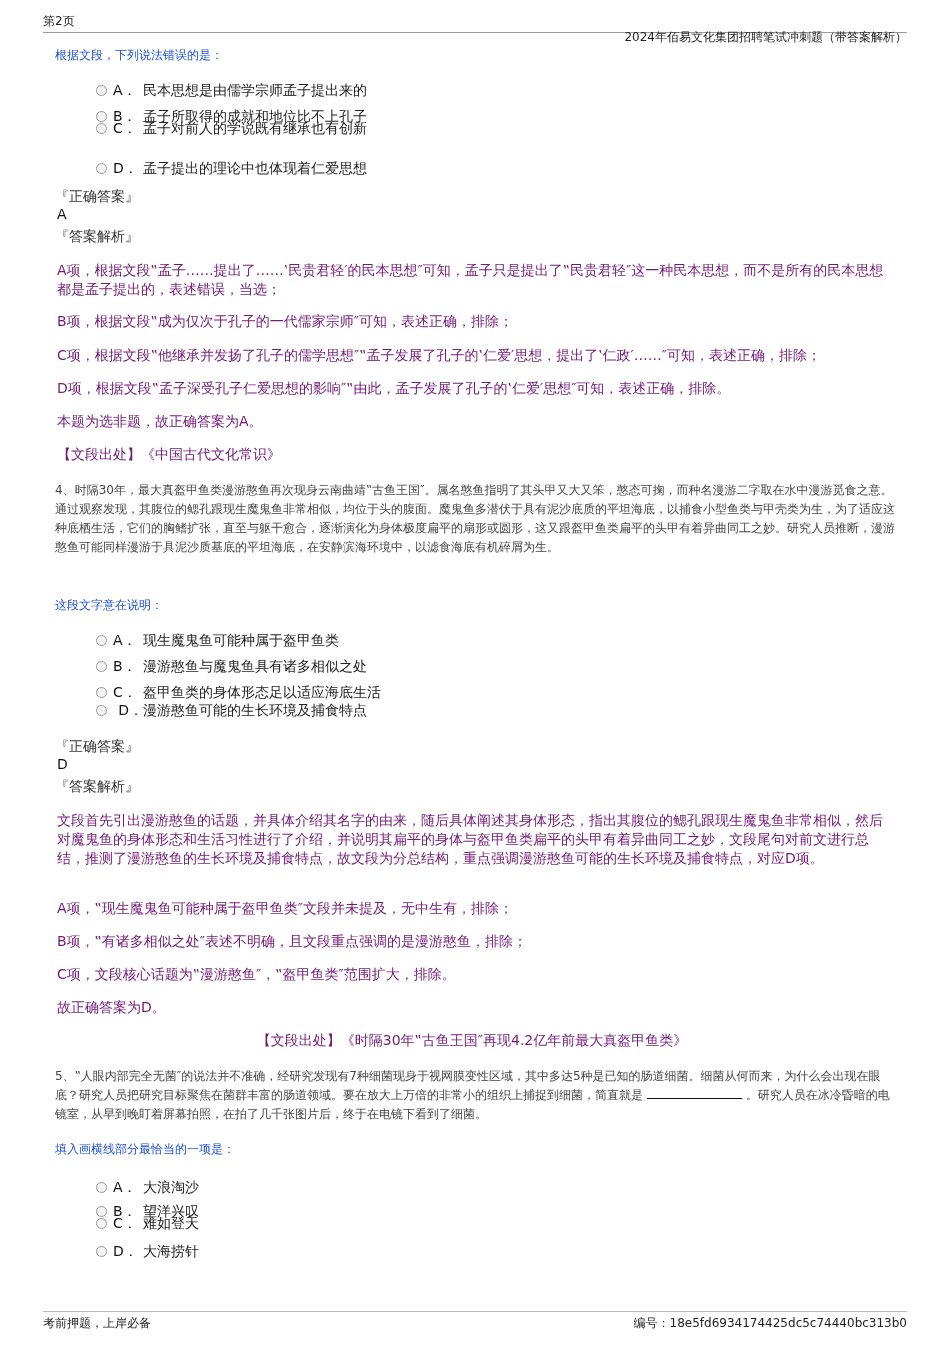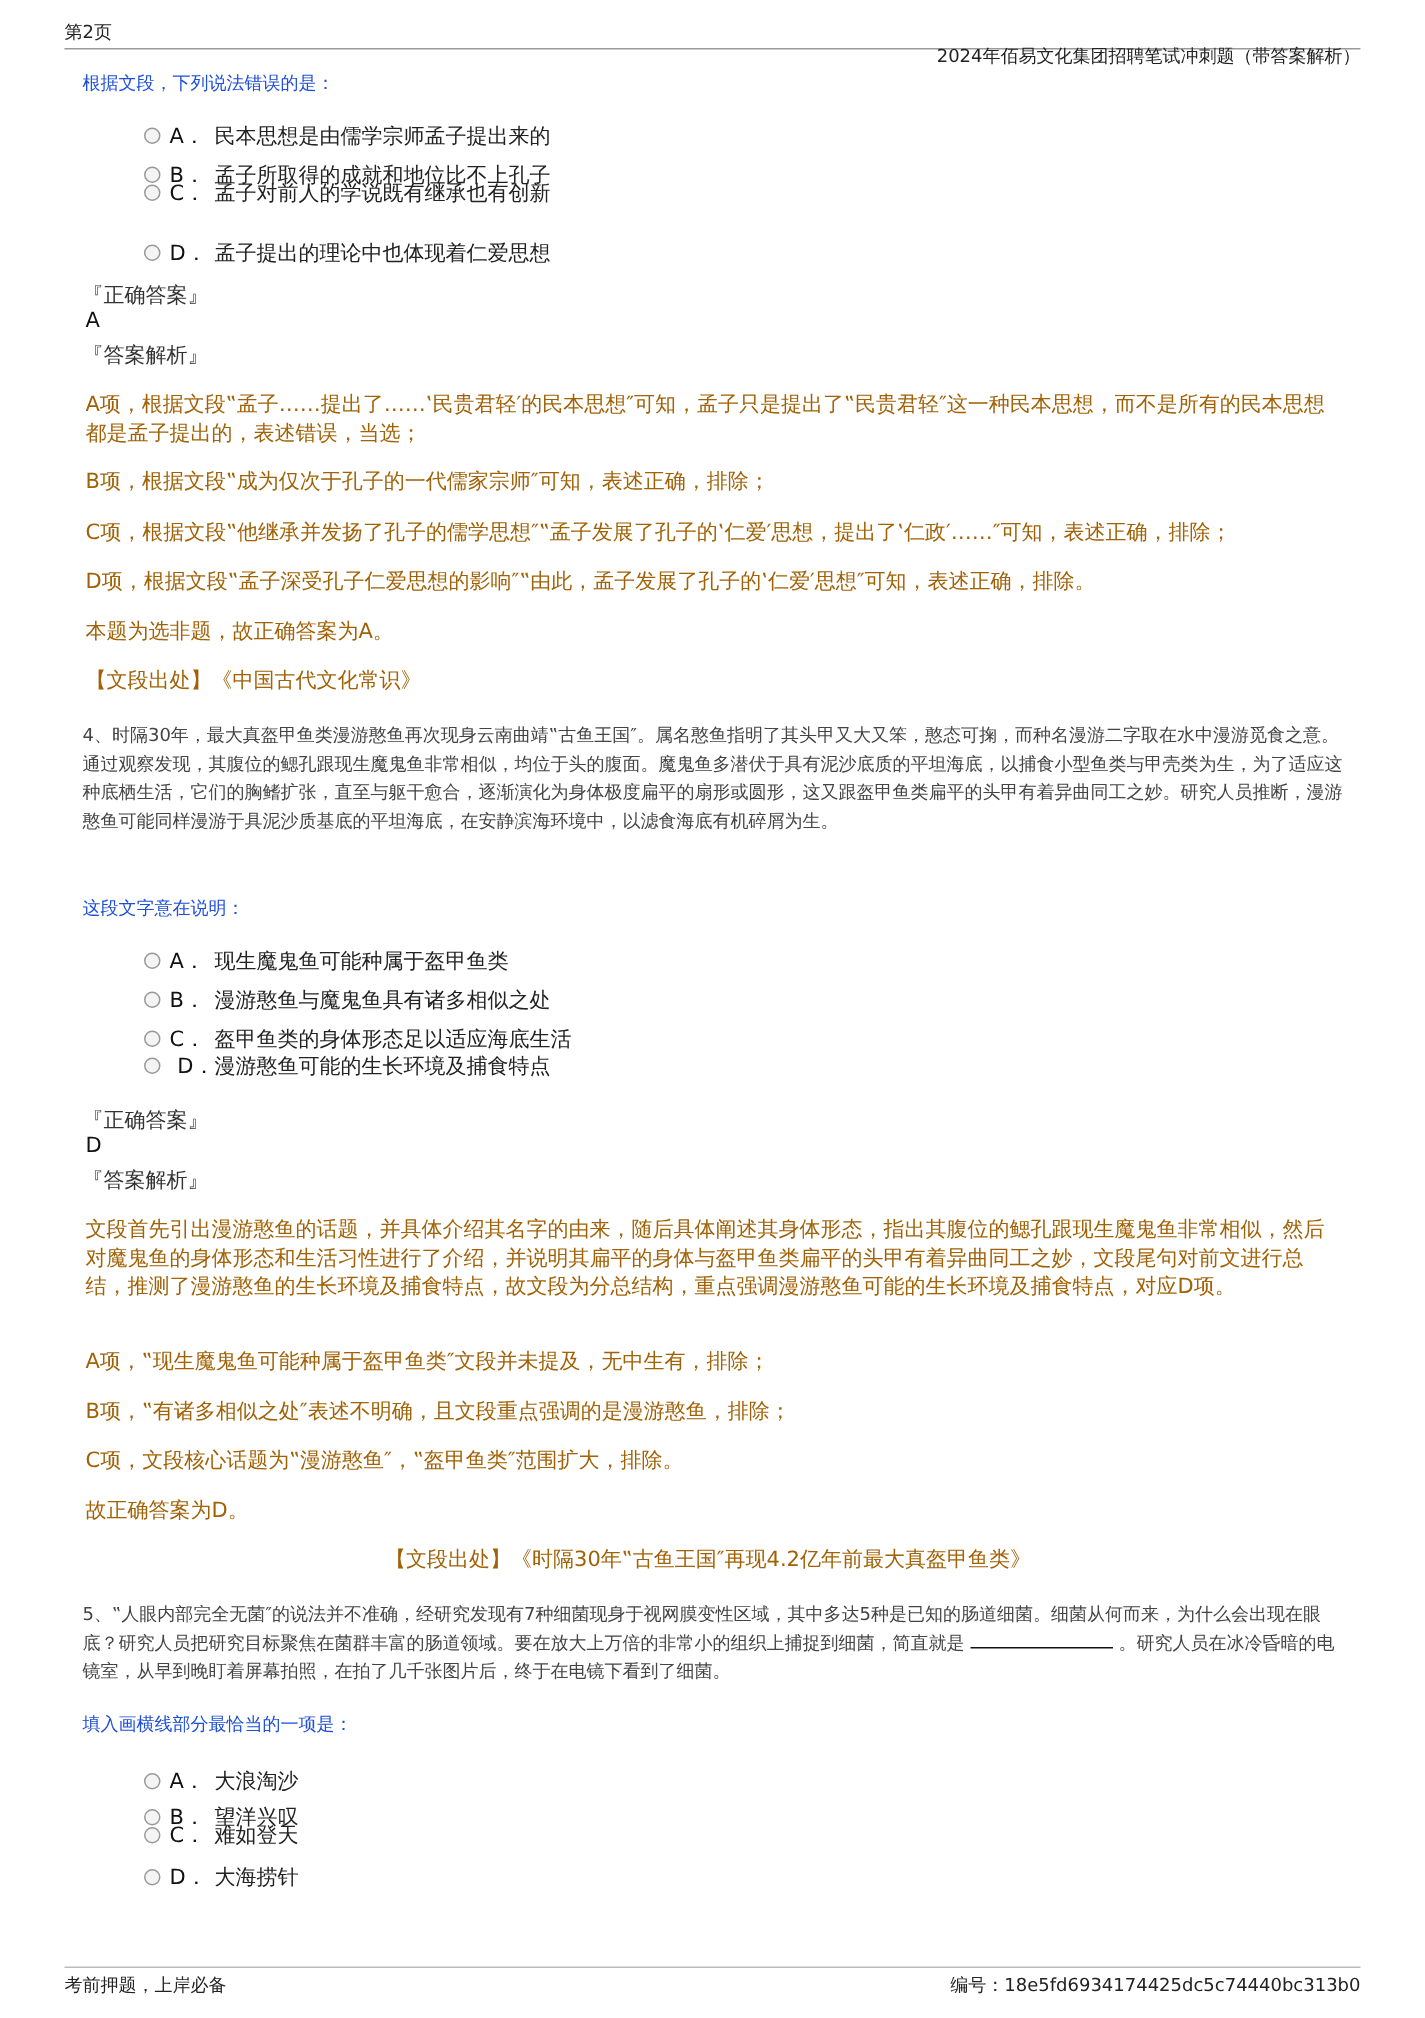--- a/index.html
+++ b/index.html
@@ -21,7 +21,7 @@
   .opt .letter { display: inline-block; width: 30px; color: #111; }
   .lbl { font-size: 14px; color: #333; }
   .ans { font-size: 14px; color: #111; }
-  .para { font-size: 14px; line-height: 19px; color: #a16207; width: 830px; }
+  .para { font-size: 14px; line-height: 19px; color: #701a75; width: 830px; }
   .q { font-size: 12px; line-height: 19px; color: #444; width: 845px; }
   .blank { display: inline-block; width: 95px; border-bottom: 1px solid #111; height: 12px; }
 </style>

